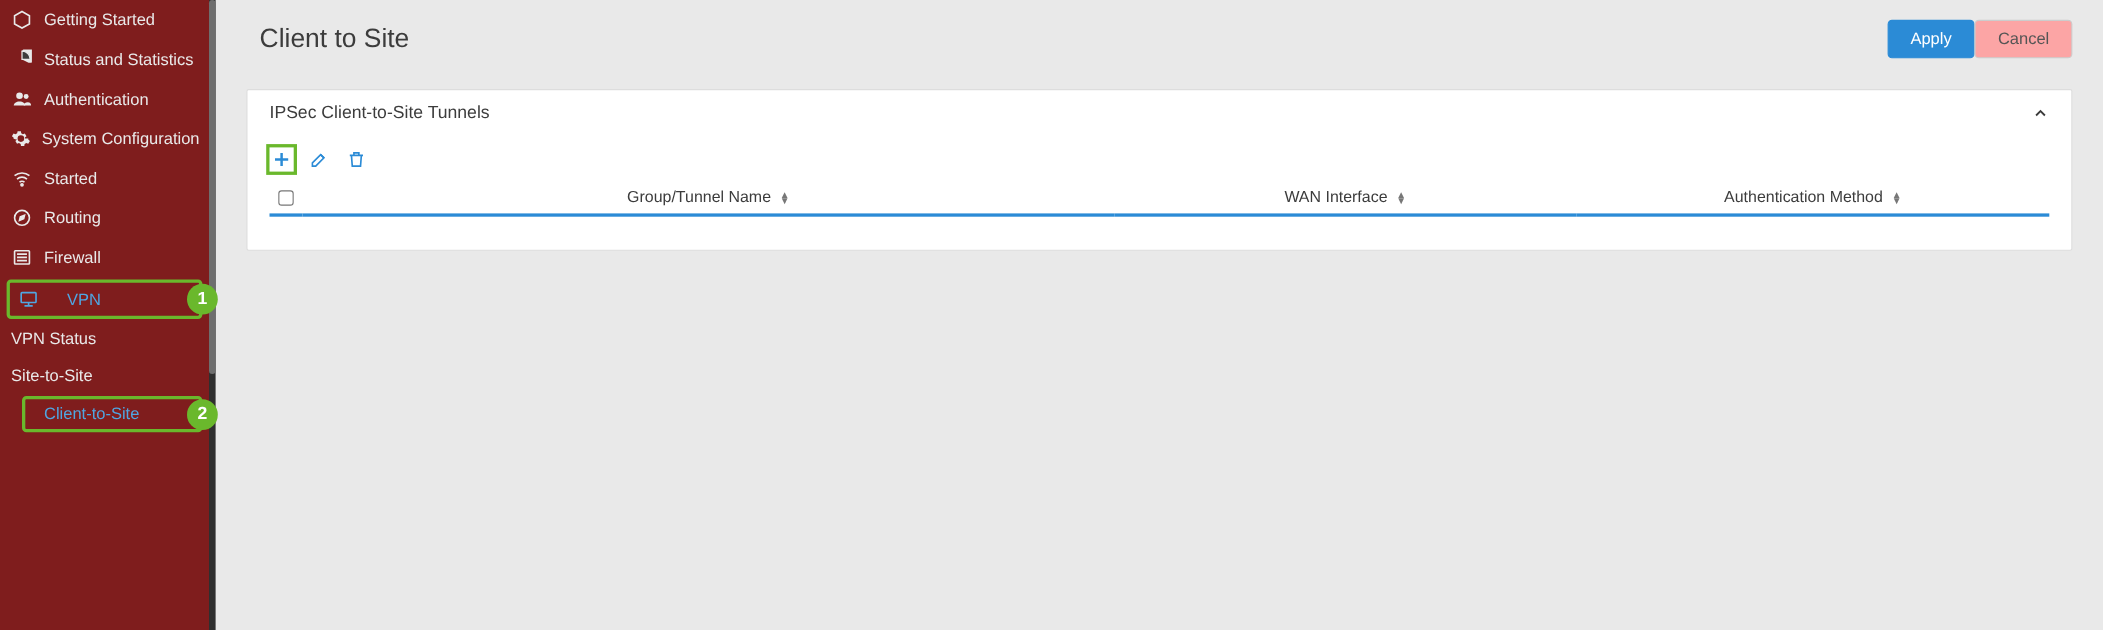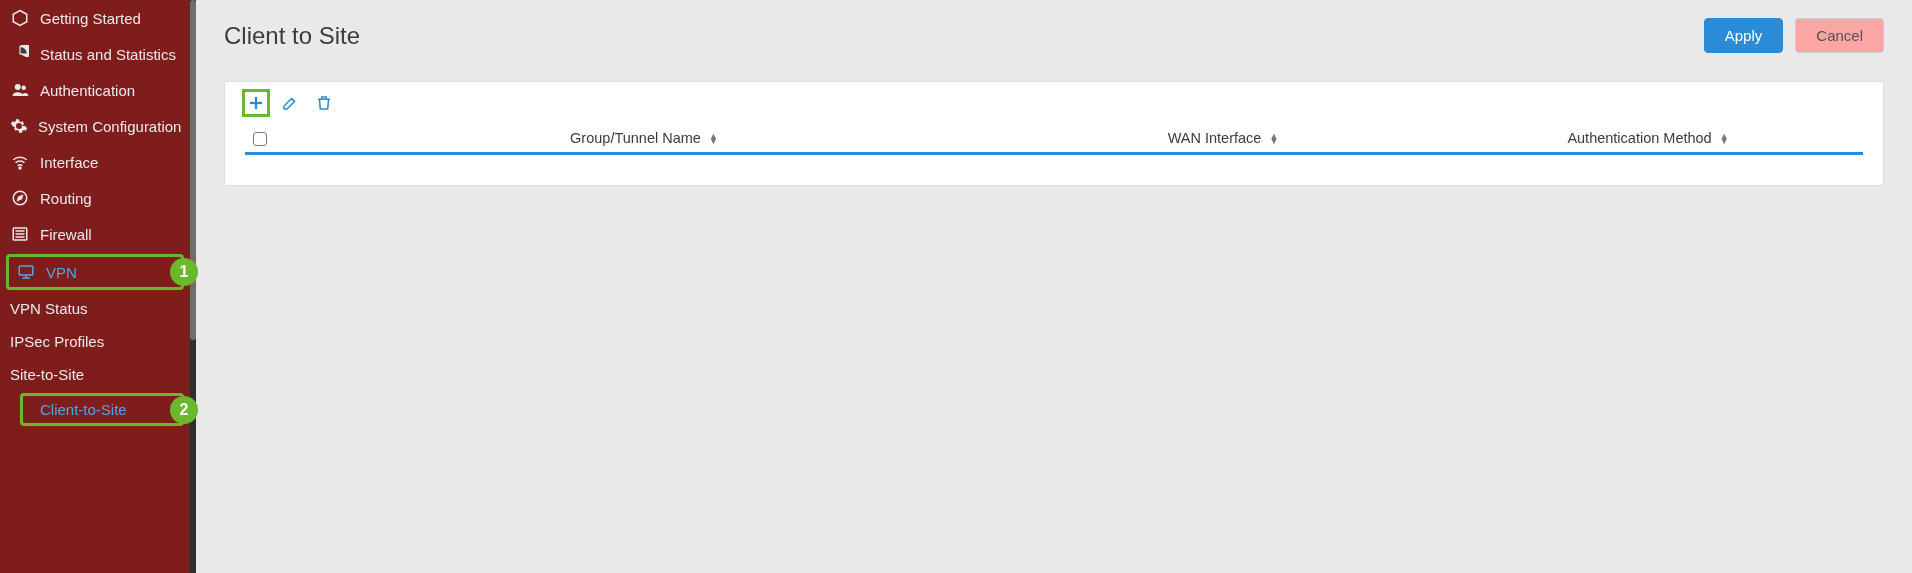--- a/index.html
+++ b/index.html
@@ -23,7 +23,7 @@
 
   
   .main { flex: 1; padding: 0; display: flex; flex-direction: column; }
-  .page-header { display: flex; align-items: center; justify-content: space-between; padding: 18px 28px 28px 28px; }
+  .page-header { display: flex; align-items: center; justify-content: space-between; padding: 18px 28px 28px 40px; }
   .page-title { font-size: 24px; color: #3c3c3c; font-weight: normal; }
   .page-actions { display: flex; gap: 12px; }
   .btn { border: 1px solid #ccc; border-radius: 4px; padding: 8px 20px; font-size: 15px; cursor: pointer; background: #fff; }

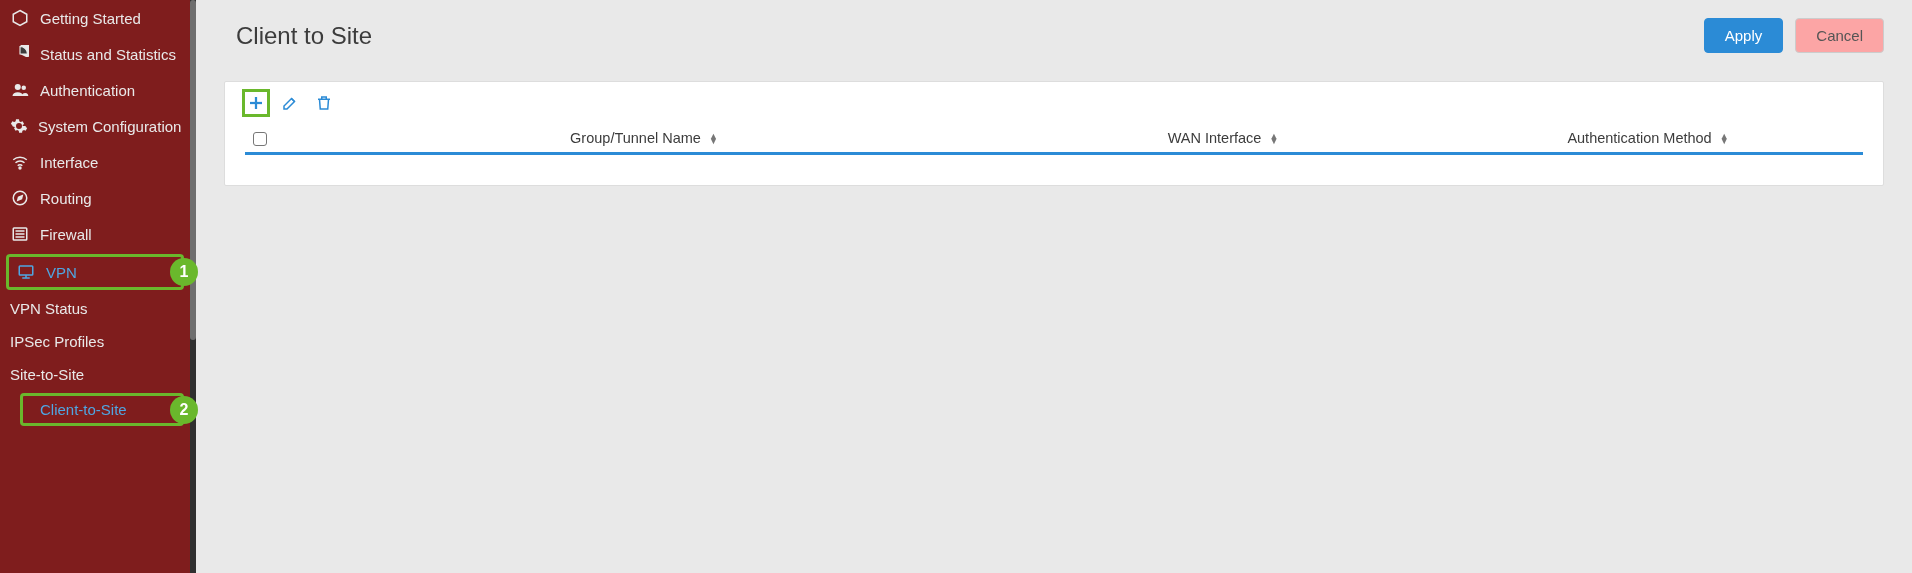--- a/index.html
+++ b/index.html
@@ -25,7 +25,7 @@
   .main { flex: 1; padding: 0; display: flex; flex-direction: column; }
   .page-header { display: flex; align-items: center; justify-content: space-between; padding: 18px 28px 28px 40px; }
   .page-title { font-size: 24px; color: #3c3c3c; font-weight: normal; }
-  .page-actions { display: flex; gap: 12px; }
+  .page-actions { display: flex; }
   .btn { border: 1px solid #ccc; border-radius: 4px; padding: 8px 20px; font-size: 15px; cursor: pointer; background: #fff; }
   .btn-primary { background: #2b8bd6; border-color: #2b8bd6; color: #fff; }
   .btn-secondary { background: #fca5a5; color: #555; }

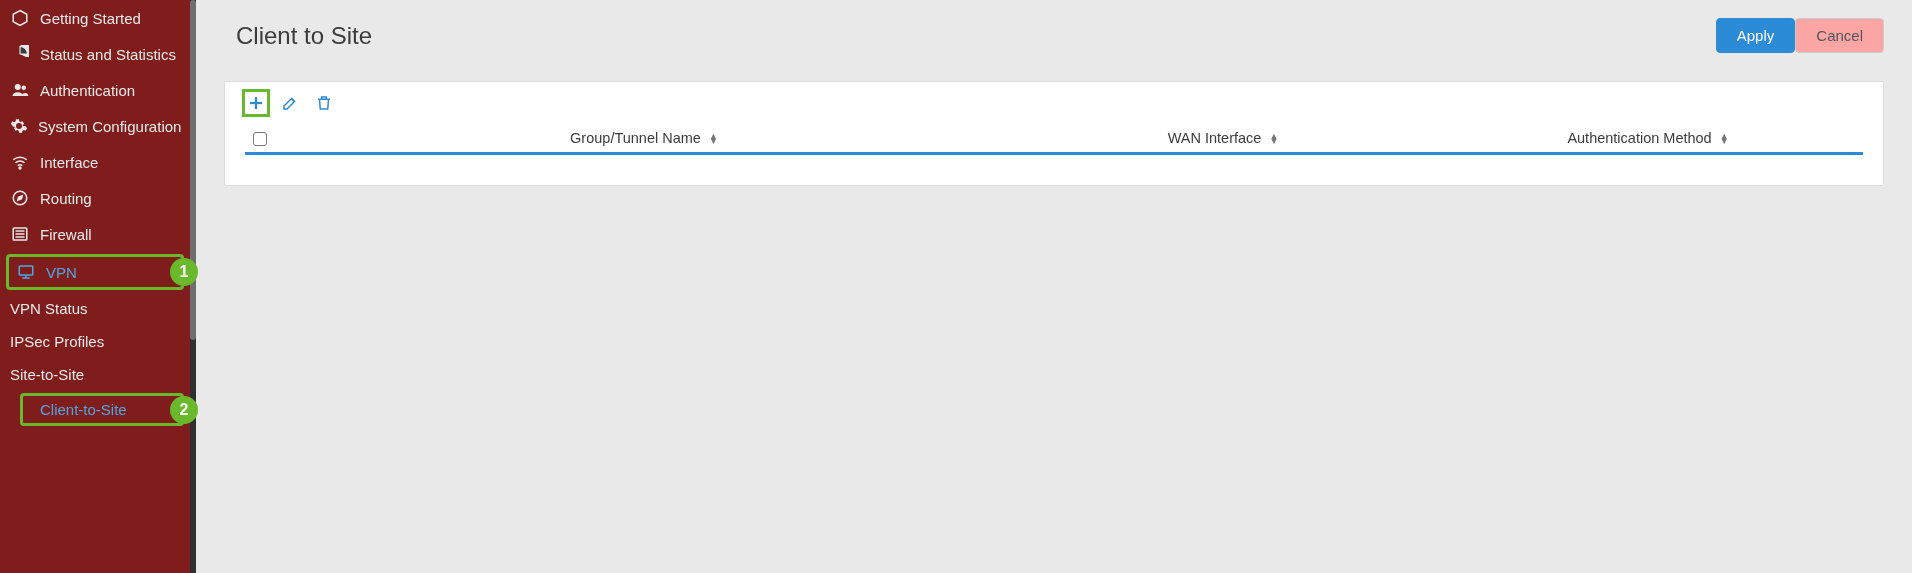--- a/index.html
+++ b/index.html
@@ -173,6 +173,14 @@
     </div>
 
     <div class="panel">
+      <div class="panel-header">
+        <span>IPSec Client-to-Site Tunnels</span>
+        <span>
+          <svg width="16" height="16" viewBox="0 0 24 24" fill="none" stroke="#3c3c3c" stroke-width="2.5">
+              <polyline points="6,15 12,9 18,15"></polyline>
+            </svg>
+        </span>
+      </div>
       <div class="panel-body">
 
         <div class="toolbar">

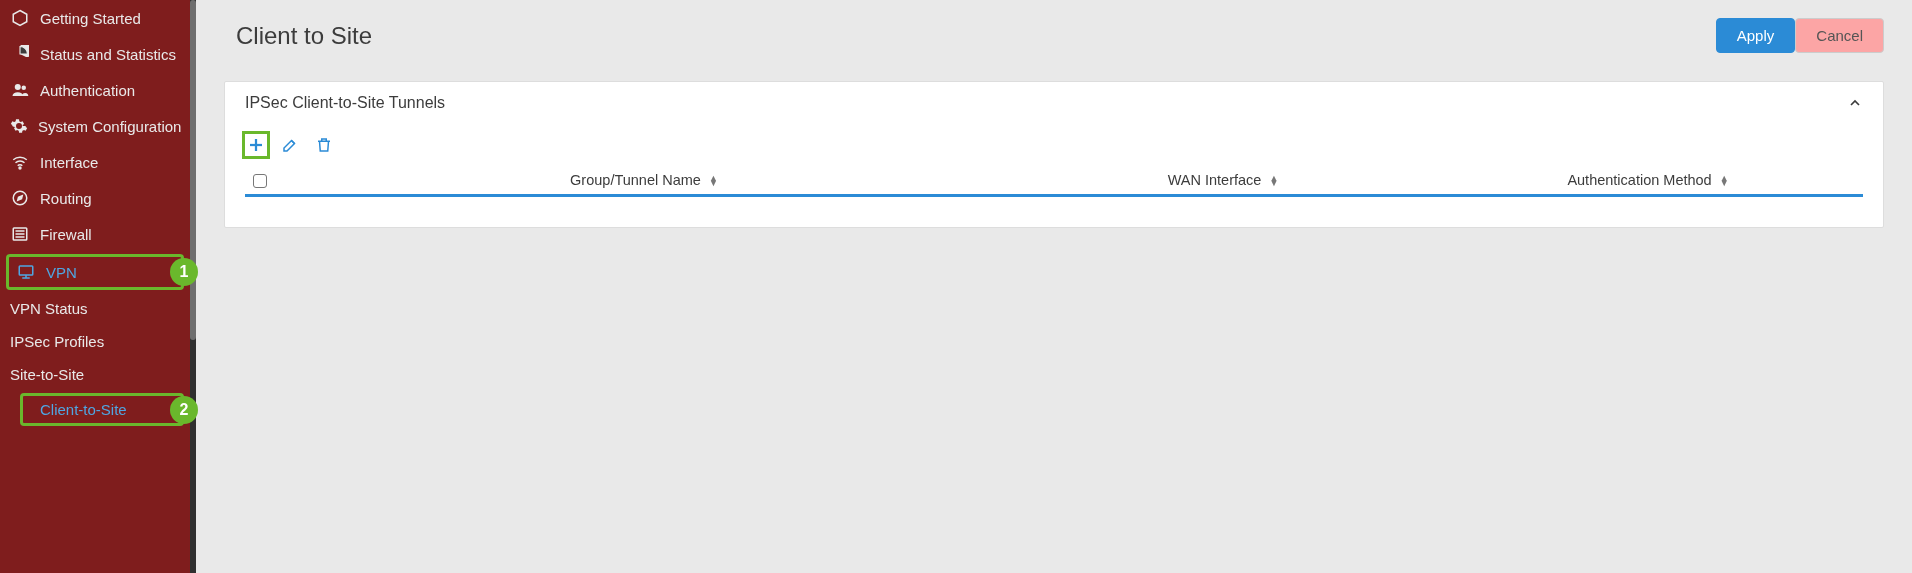--- a/index.html
+++ b/index.html
@@ -106,7 +106,7 @@
               <circle cx="12" cy="20" r="1.3" fill="#e9e9e9"></circle>
             </svg>
         </span>
-        <span class="label">Interface</span>
+        <span class="label">Started</span>
       </div>
 
       <div class="sidebar-item">

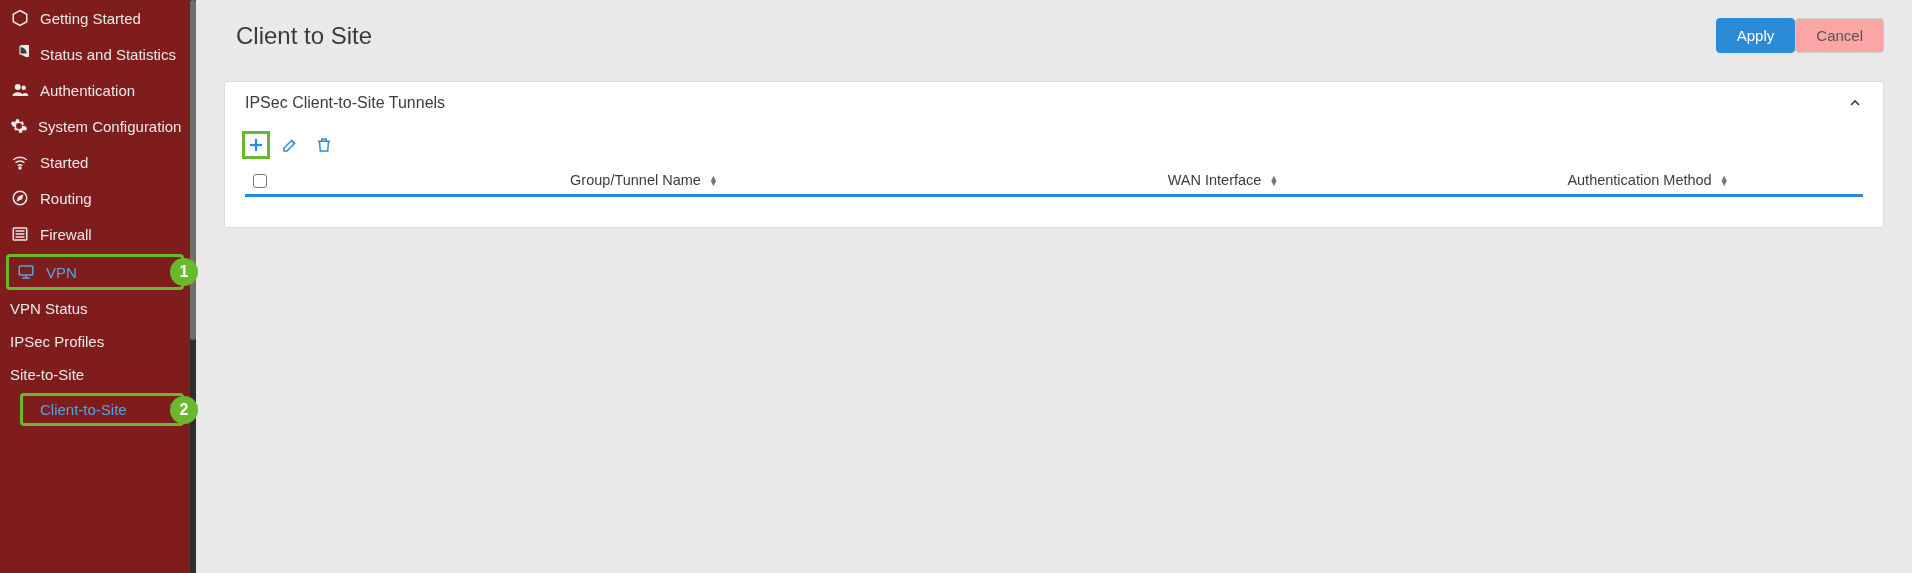--- a/index.html
+++ b/index.html
@@ -13,7 +13,7 @@
   .sidebar-item .icon { width: 20px; height: 20px; display: inline-flex; align-items: center; justify-content: center; margin-right: 10px; }
   .sidebar-sub { }
   .sidebar-item.active { color: #4fa6e2; }
-  .sidebar-item.highlight-box { outline: 3px solid #6ab82c; outline-offset: -3px; border-radius: 4px; }
+  .sidebar-item.highlight-box { outline: 3px solid #6ab82c; outline-offset: -3px; border-radius: 4px; gap: 15px; }
   .sidebar-item .label { white-space: nowrap; }
 
   .badge { position: absolute; right: -14px; top: 50%; transform: translateY(-50%); width: 28px; height: 28px; border-radius: 50%; background: #6ab82c; color: #fff; display: flex; align-items: center; justify-content: center; font-weight: bold; font-size: 16px; }

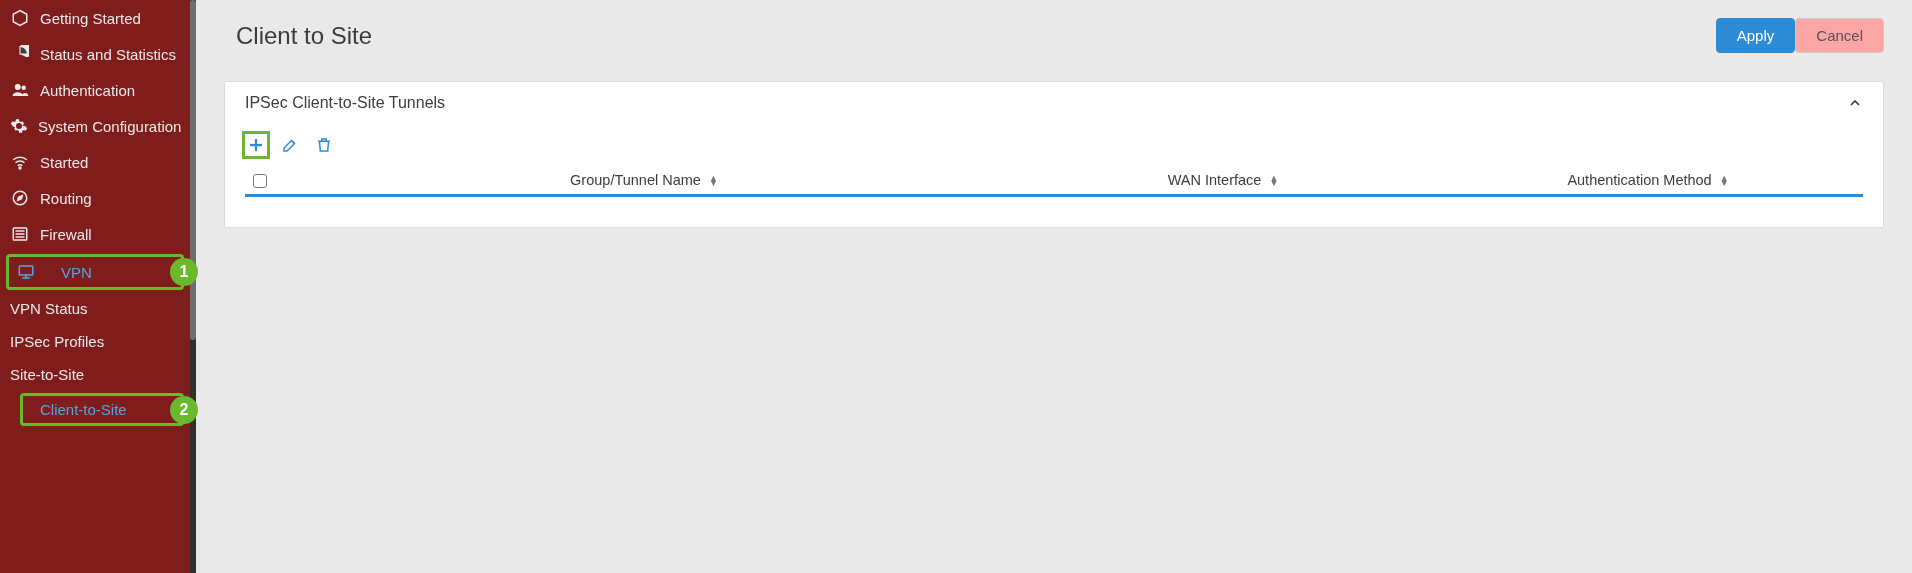--- a/index.html
+++ b/index.html
@@ -145,9 +145,6 @@
 
       <div class="sidebar-item sidebar-sub">
         <span class="label">VPN Status</span>
-      </div>
-      <div class="sidebar-item sidebar-sub">
-        <span class="label">IPSec Profiles</span>
       </div>
       <div class="sidebar-item sidebar-sub">
         <span class="label">Site-to-Site</span>

